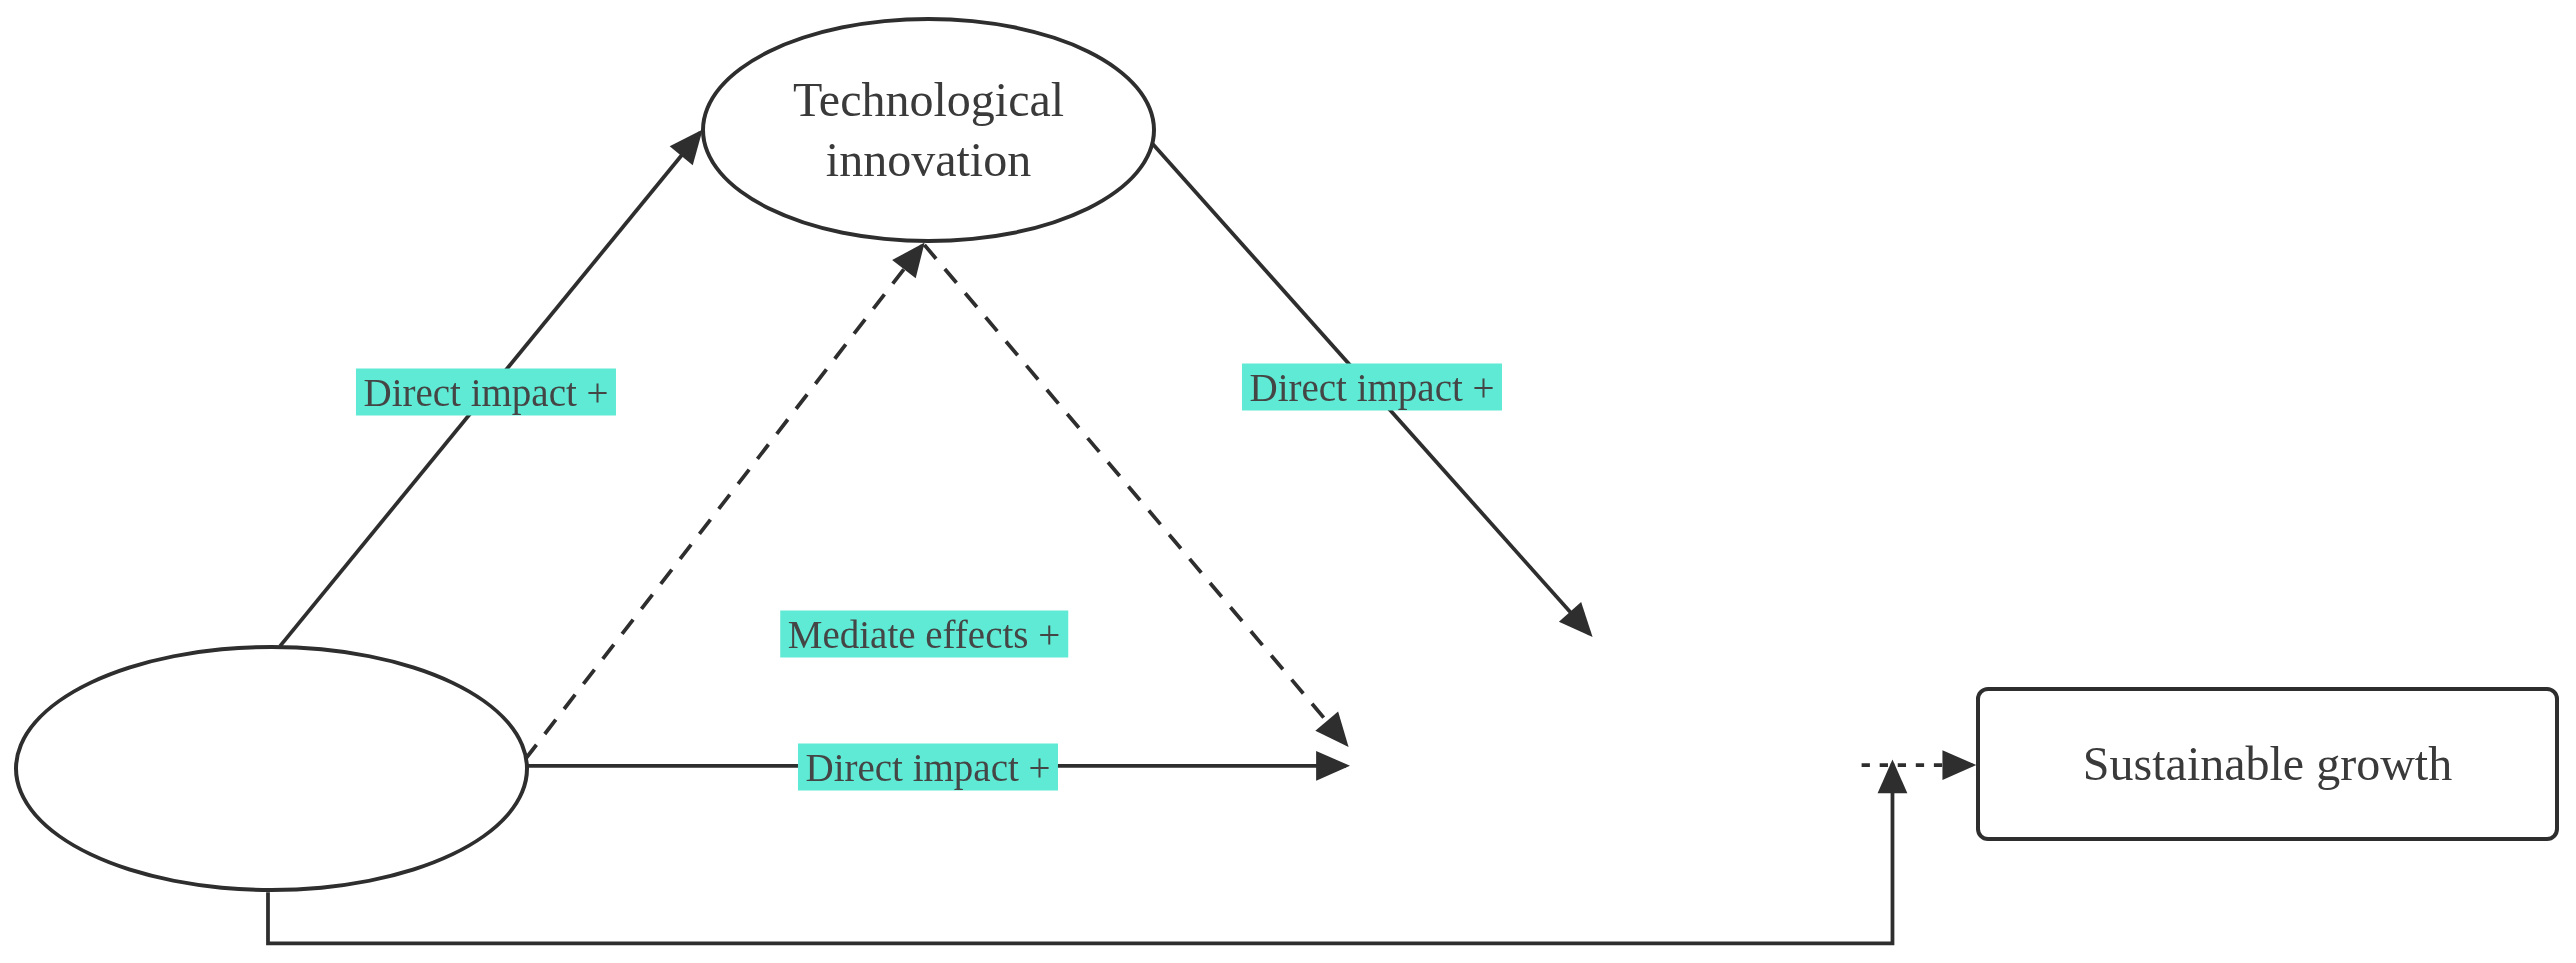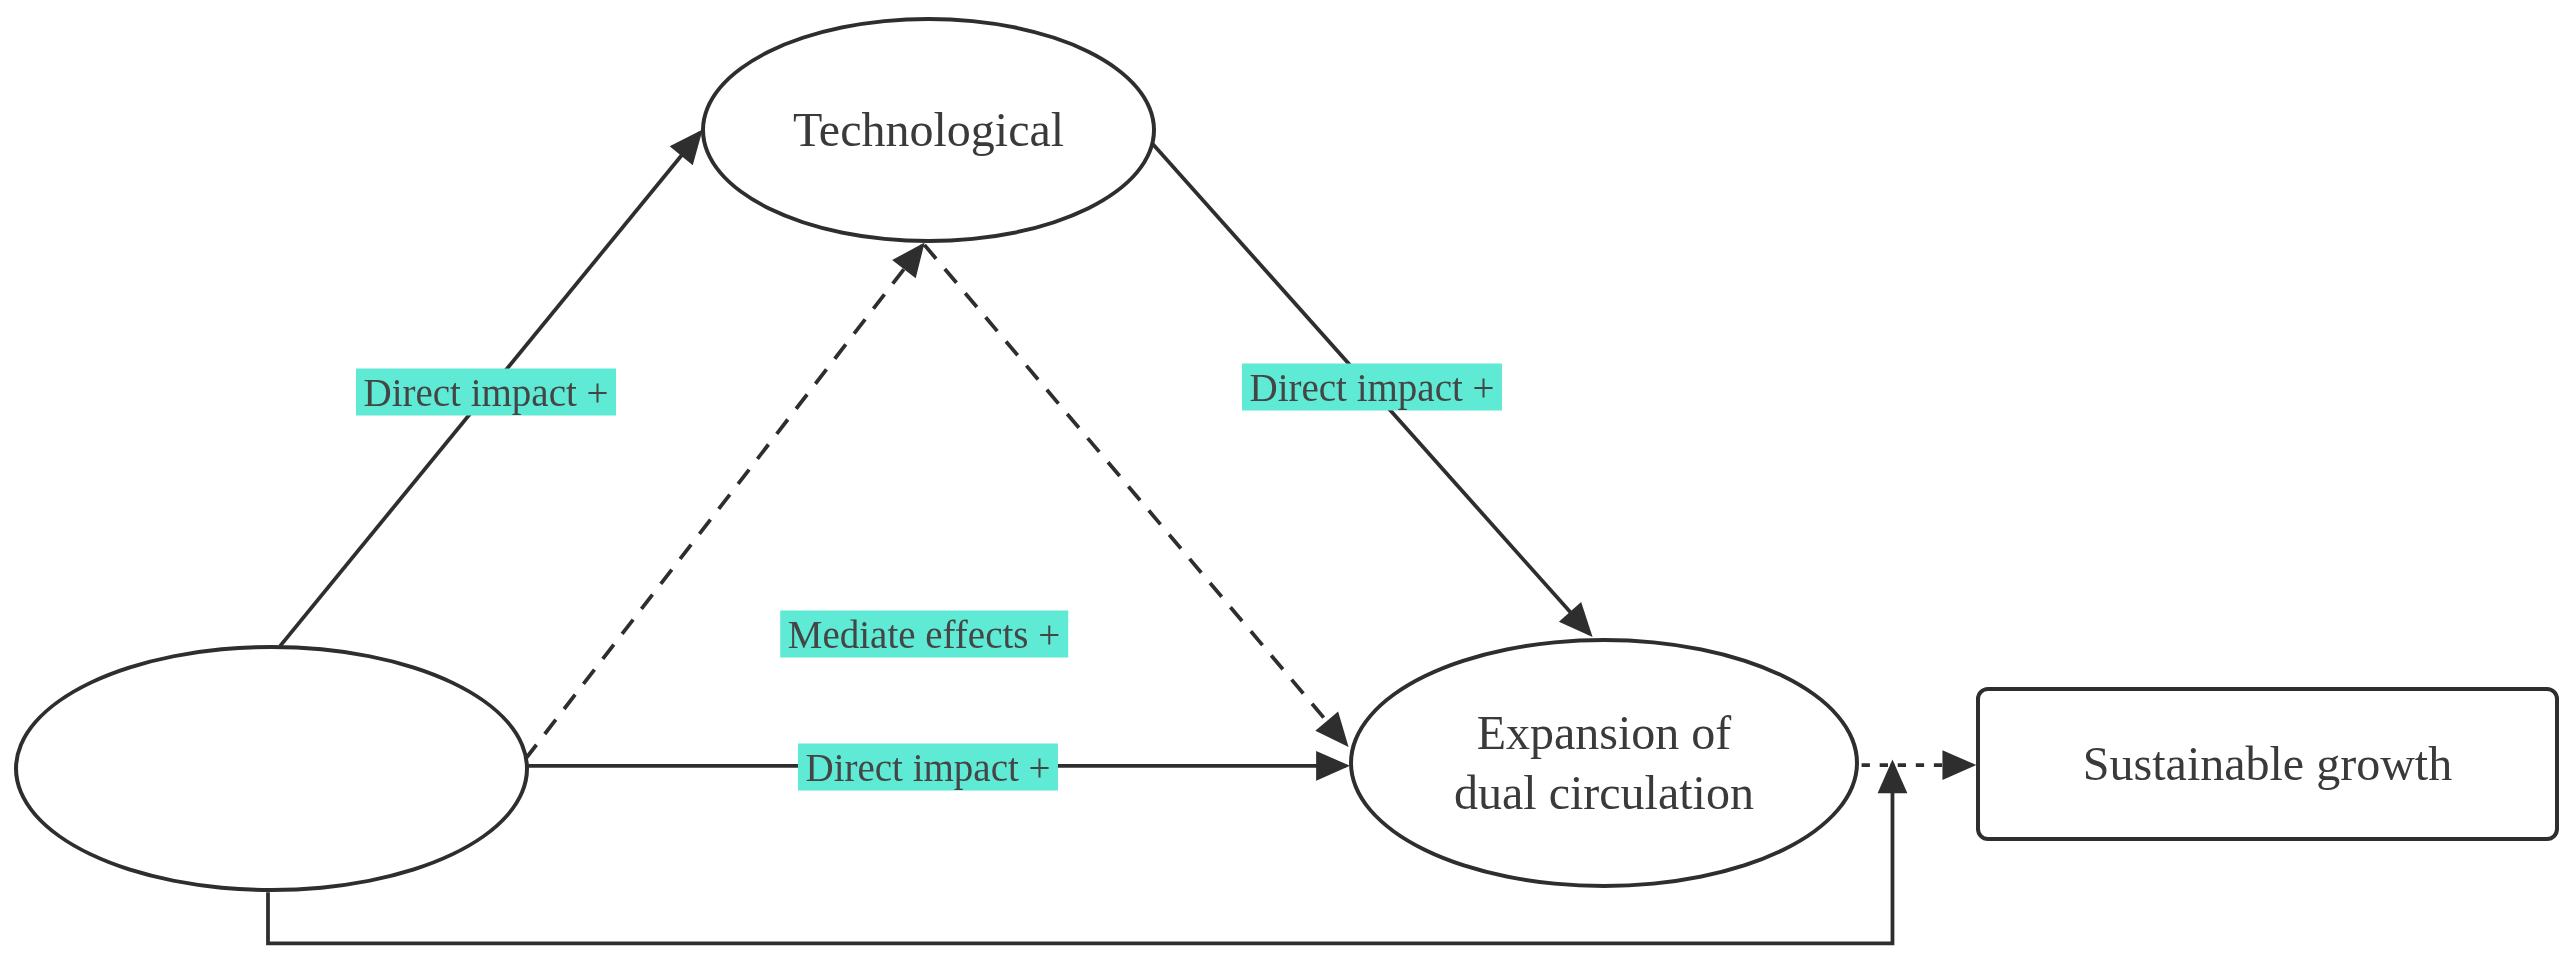--- a/index.html
+++ b/index.html
@@ -83,6 +83,7 @@
 
   <div class="node ellipse node-ellipse-tech">
     <span>Technological</span>
+    <span>innovation</span>
   </div>
 
   <div class="node ellipse node-ellipse-evo">

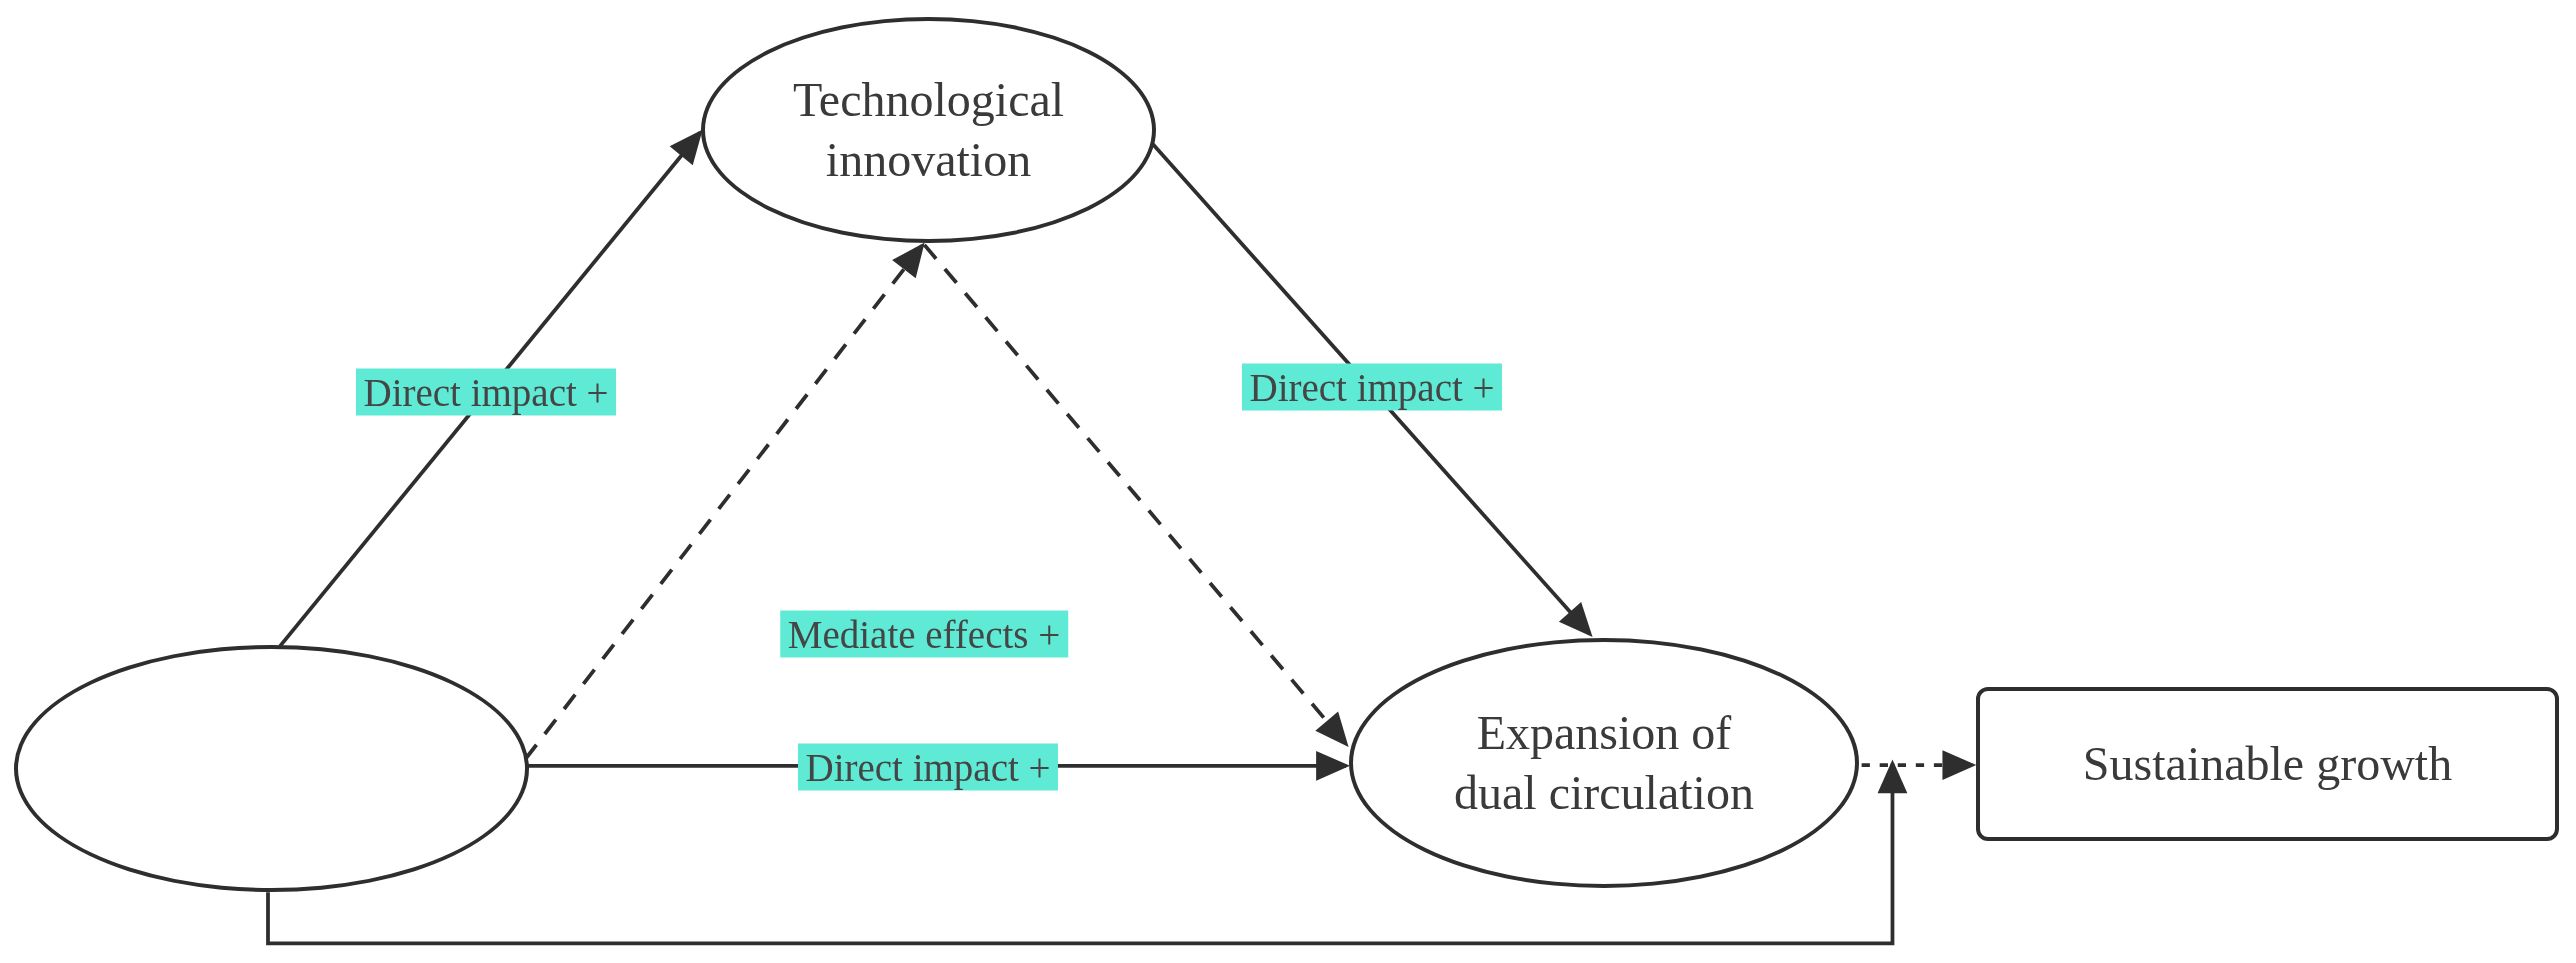--- a/index.html
+++ b/index.html
@@ -89,10 +89,6 @@
   <div class="node ellipse node-ellipse-evo">
   </div>
 
-  <div class="node ellipse node-ellipse-exp">
-    <span>Expansion of</span>
-    <span>dual circulation</span>
-  </div>
 
   <div class="node rect node-rect-growth">
     <span>Sustainable growth</span>

